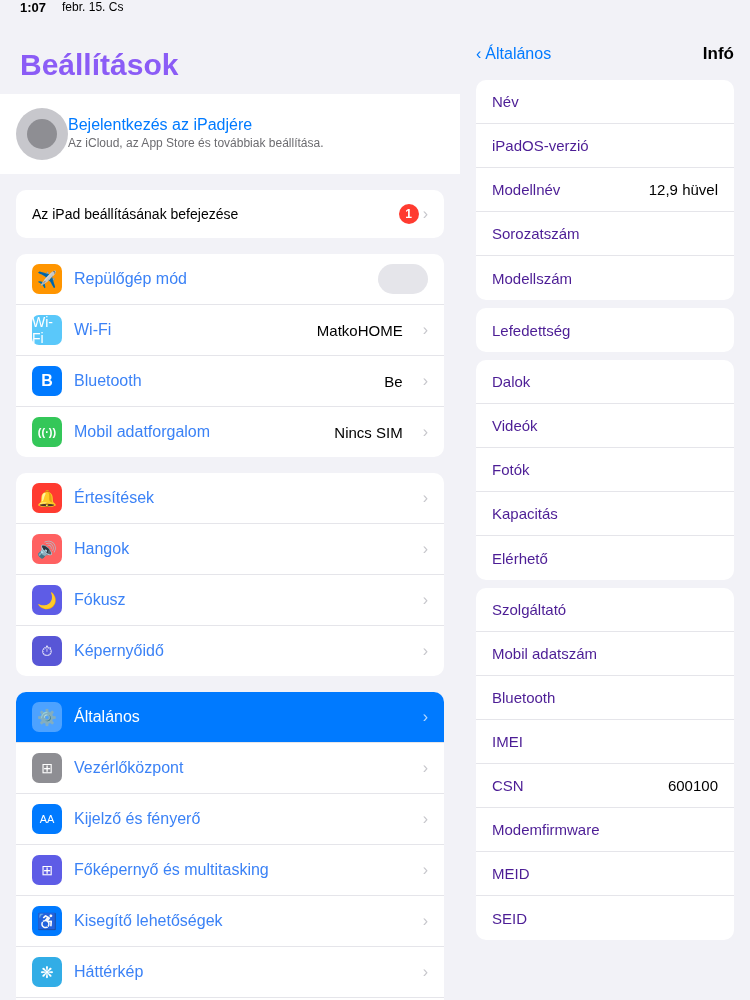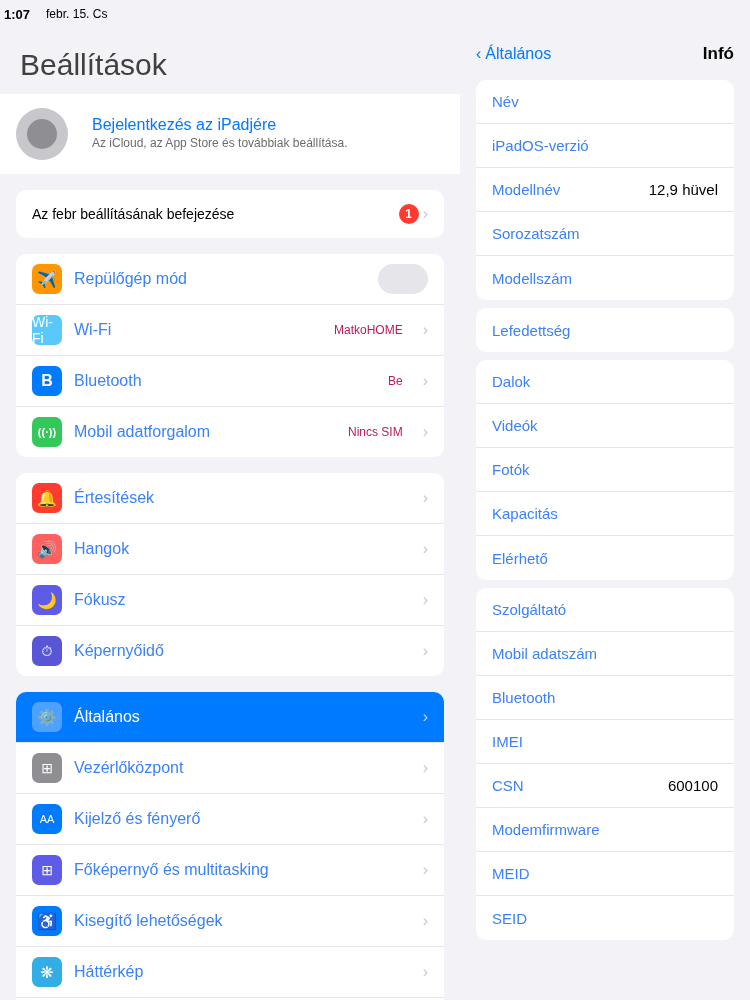--- a/index.html
+++ b/index.html
@@ -18,8 +18,7 @@
       background: #f2f2f7;
       height: 28px;
       display: flex;
-      align-items: center;
-      padding: 0 4px;
+      padding: 0 20px;
       font-size: 13px;
       font-weight: 600;
       color: #000;

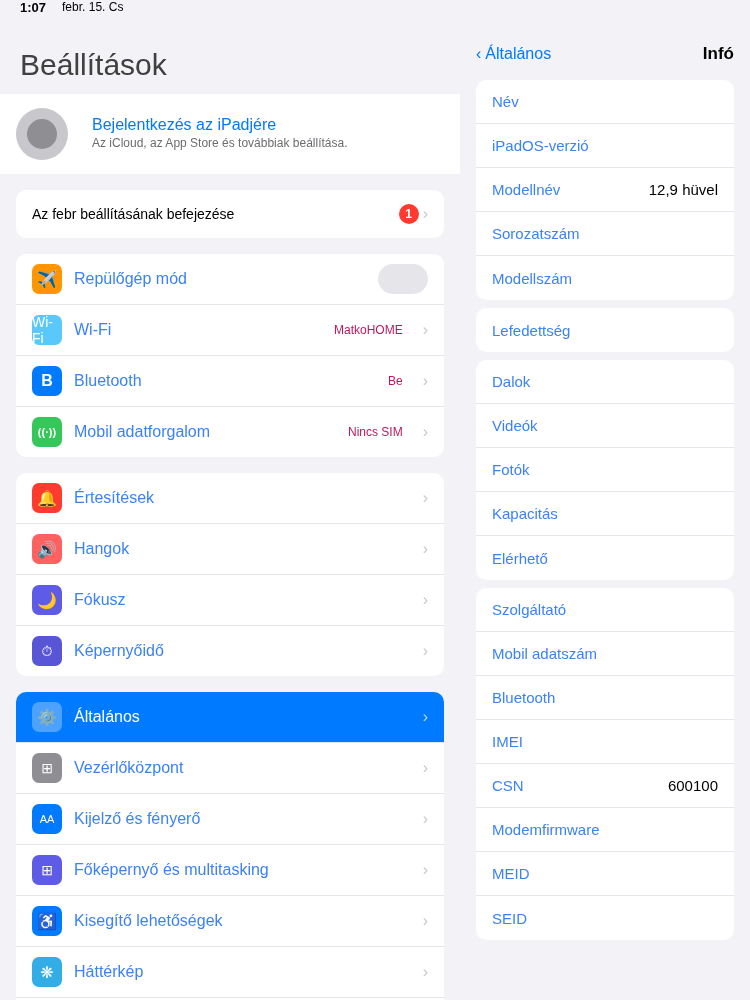--- a/index.html
+++ b/index.html
@@ -45,8 +45,8 @@
 
     .settings-title {
       font-size: 30px;
-      font-weight: 400;
-      color: #404040;
+      font-weight: 700;
+      color: #8b5cf6;
       padding: 20px 20px 12px 20px;
     }
 

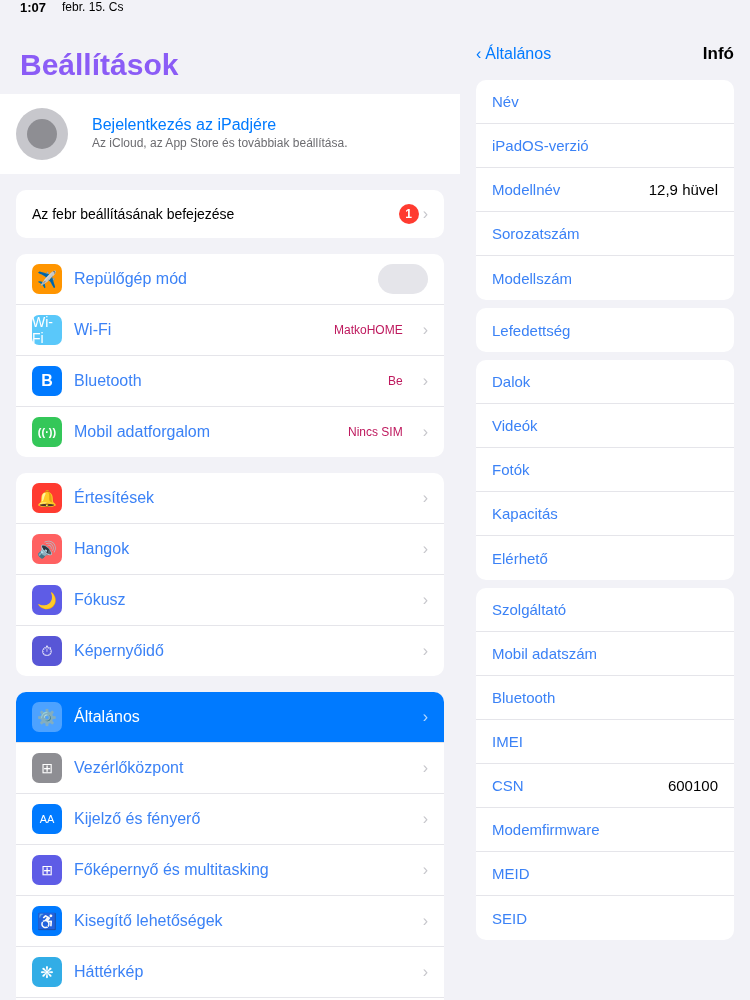--- a/index.html
+++ b/index.html
@@ -224,7 +224,7 @@
 
     .info-label {
       font-size: 15px;
-      color: #3b82f6;
+      color: #4c1d95;
     }
     .info-value {
       font-size: 15px;

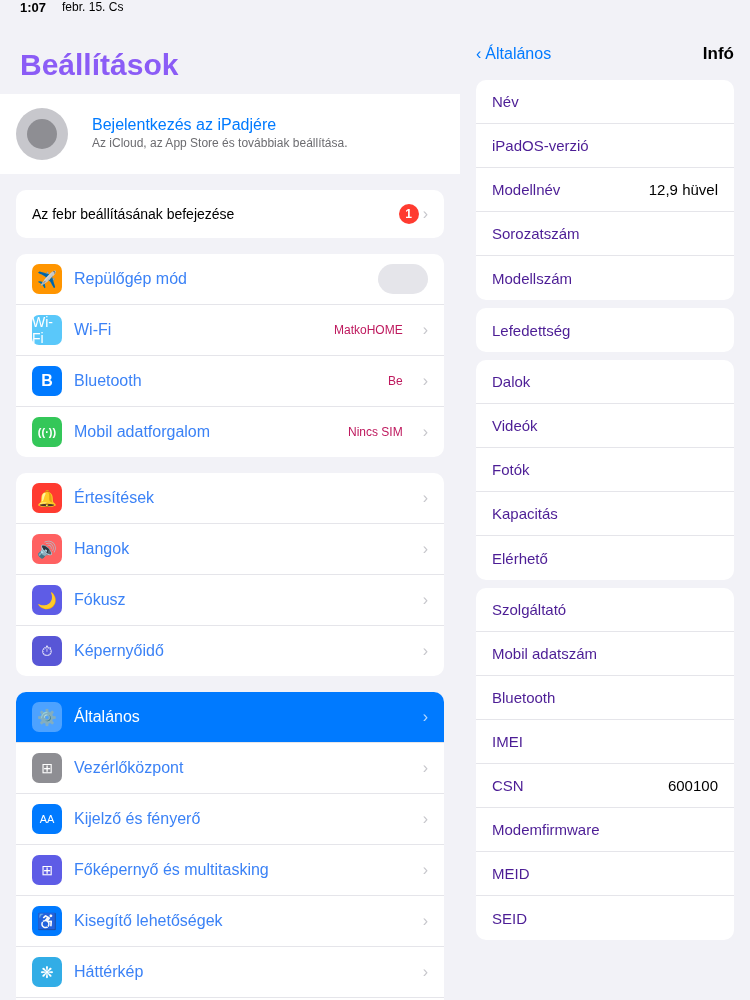--- a/index.html
+++ b/index.html
@@ -57,7 +57,7 @@
       padding: 14px 16px;
       display: flex;
       align-items: center;
-      gap: 24px;
+      gap: 0;
     }
     .account-avatar {
       width: 52px;

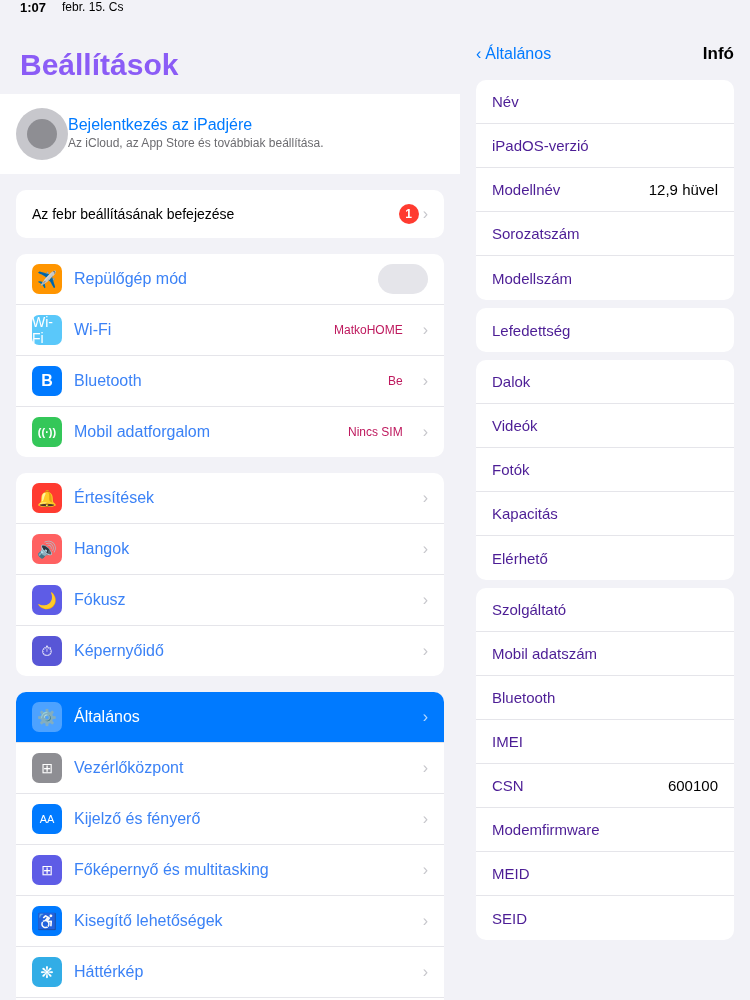--- a/index.html
+++ b/index.html
@@ -269,7 +269,7 @@
     </div>
 
     <div class="setup-banner">
-      <span class="setup-banner-text">Az febr beállításának befejezése</span>
+      <span class="setup-banner-text">Az iPad beállításának befejezése</span>
       <div class="setup-banner-right">
         <div class="setup-badge">1</div>
         <span class="chevron">›</span>

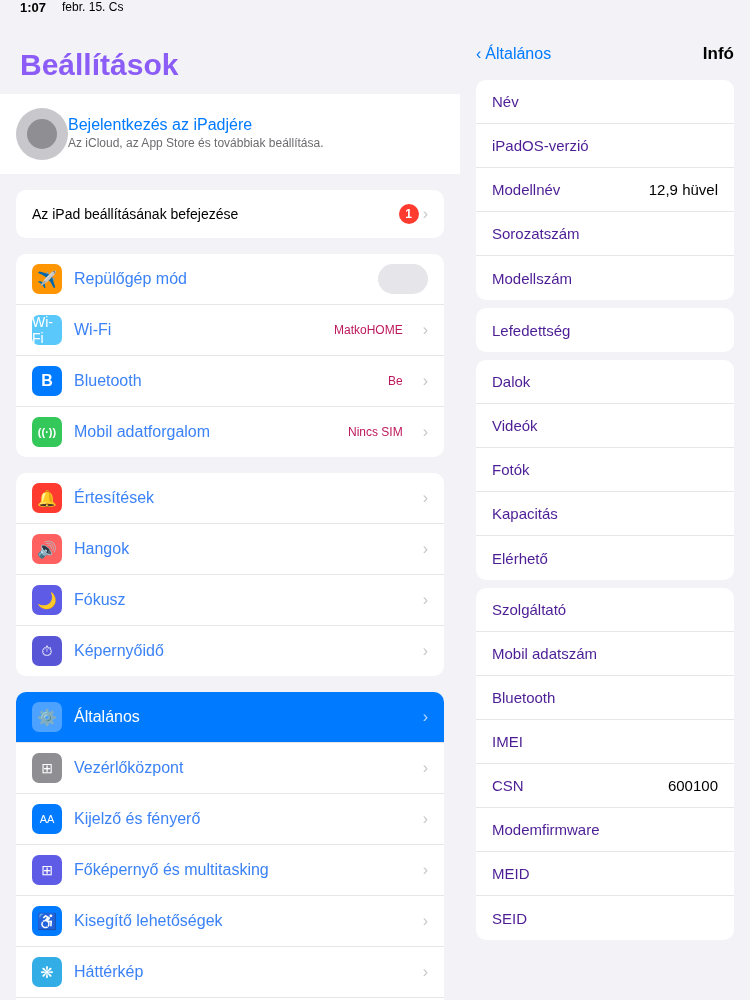--- a/index.html
+++ b/index.html
@@ -155,8 +155,8 @@
     }
 
     .row-value {
-      font-size: 12px;
-      color: #be185d;
+      font-size: 15px;
+      color: #000000;
       margin-right: 4px;
     }
 

